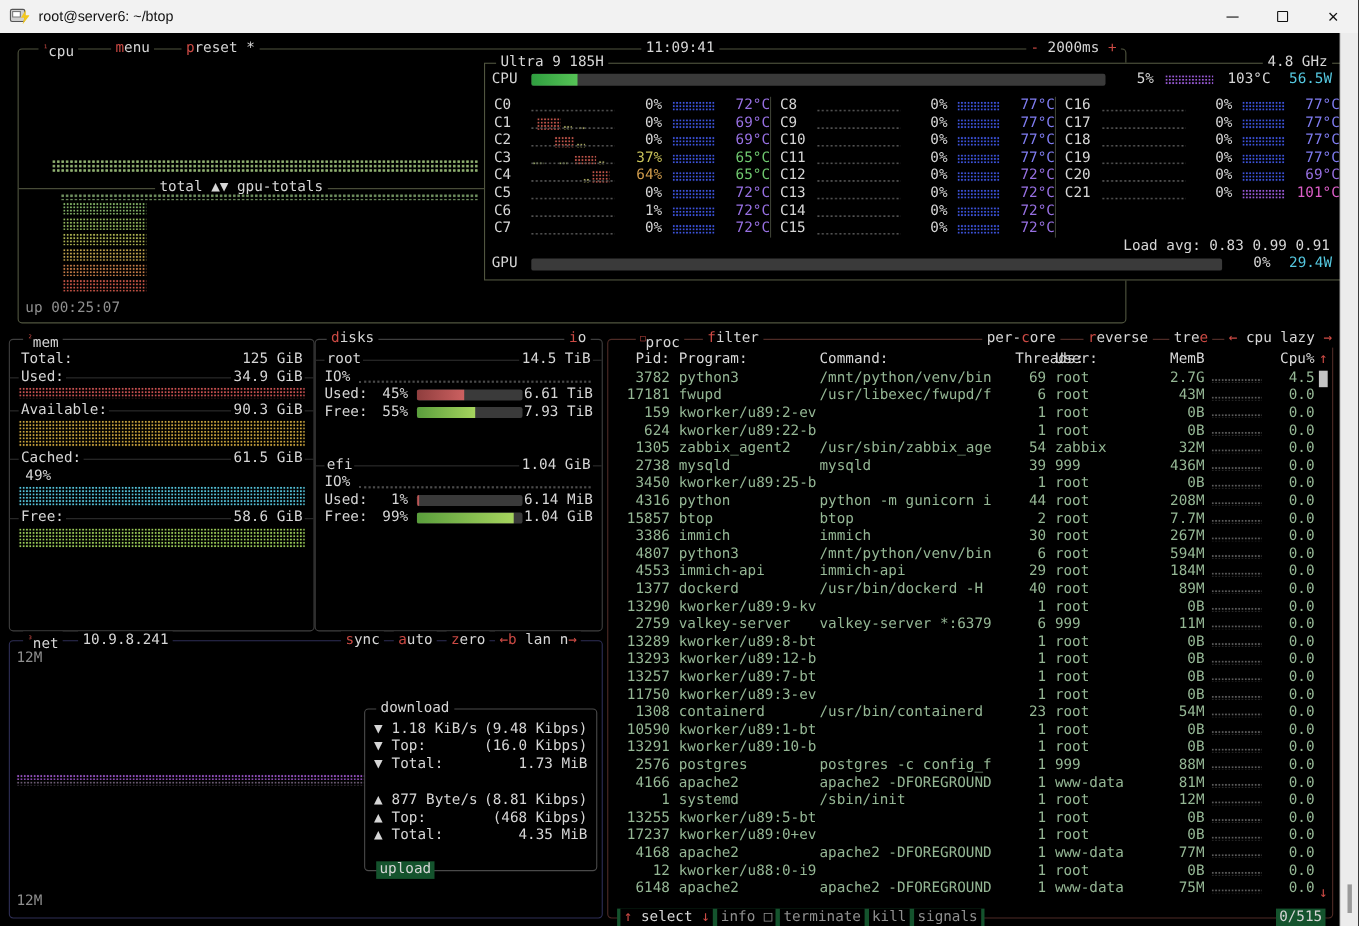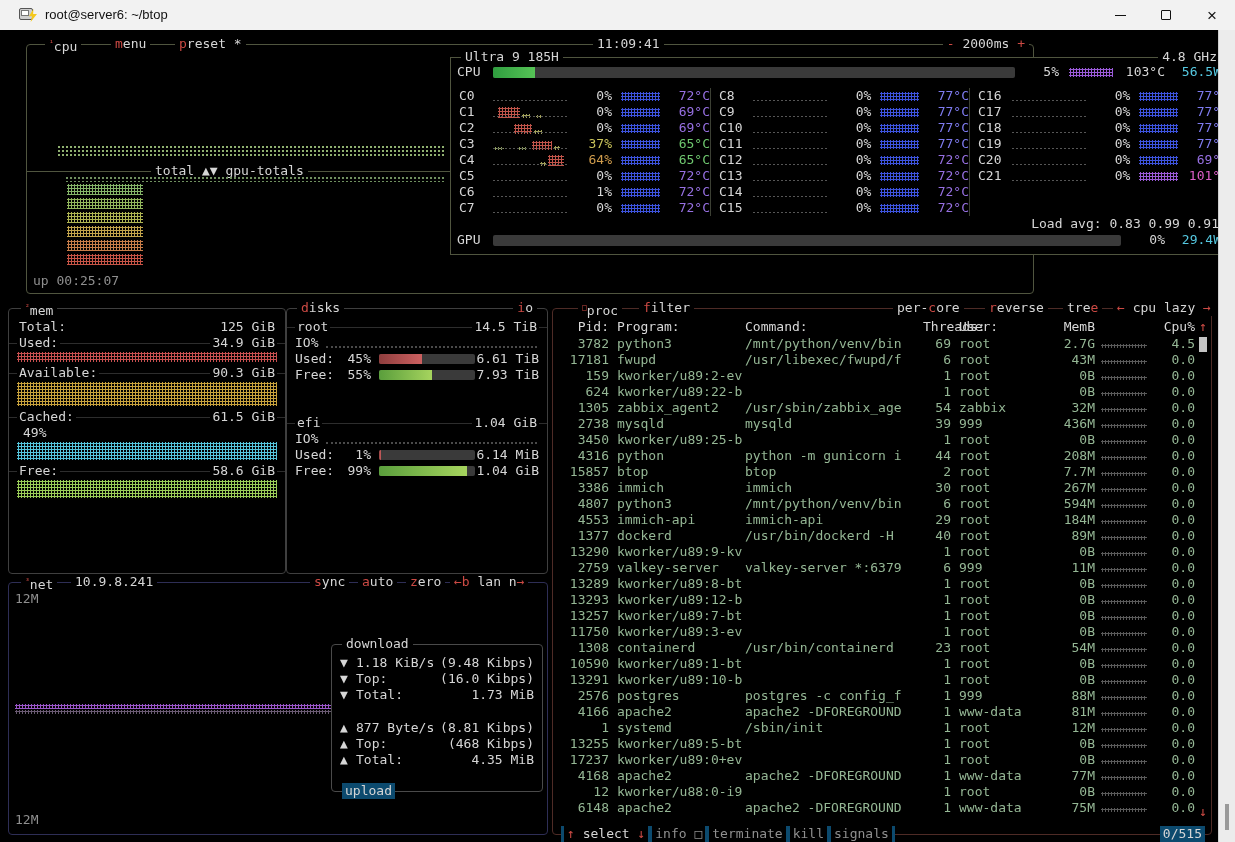--- a/index.html
+++ b/index.html
@@ -18,7 +18,7 @@
   
   .titlebar{position:absolute;top:0;left:0;right:0;height:30px;background:var(--titlebar_bg);
             display:flex;align-items:center;color:var(--titlebar_text);
-            font-family:"Liberation Sans",sans-serif;font-size:13px;padding-left:10px;}
+            font-family:"Liberation Sans",sans-serif;font-size:13px;}
   .app-icon{position:relative;width:18px;height:16px;margin:0 8px 0 9px;}
   .app-icon .mon{position:absolute;left:0;top:1px;width:14px;height:12px;background:#cfcfcf;border:1px solid #555;border-radius:2px;}
   .app-icon .scr{position:absolute;left:2px;top:3px;width:8px;height:6px;background:#fff;border:1px solid #777;}

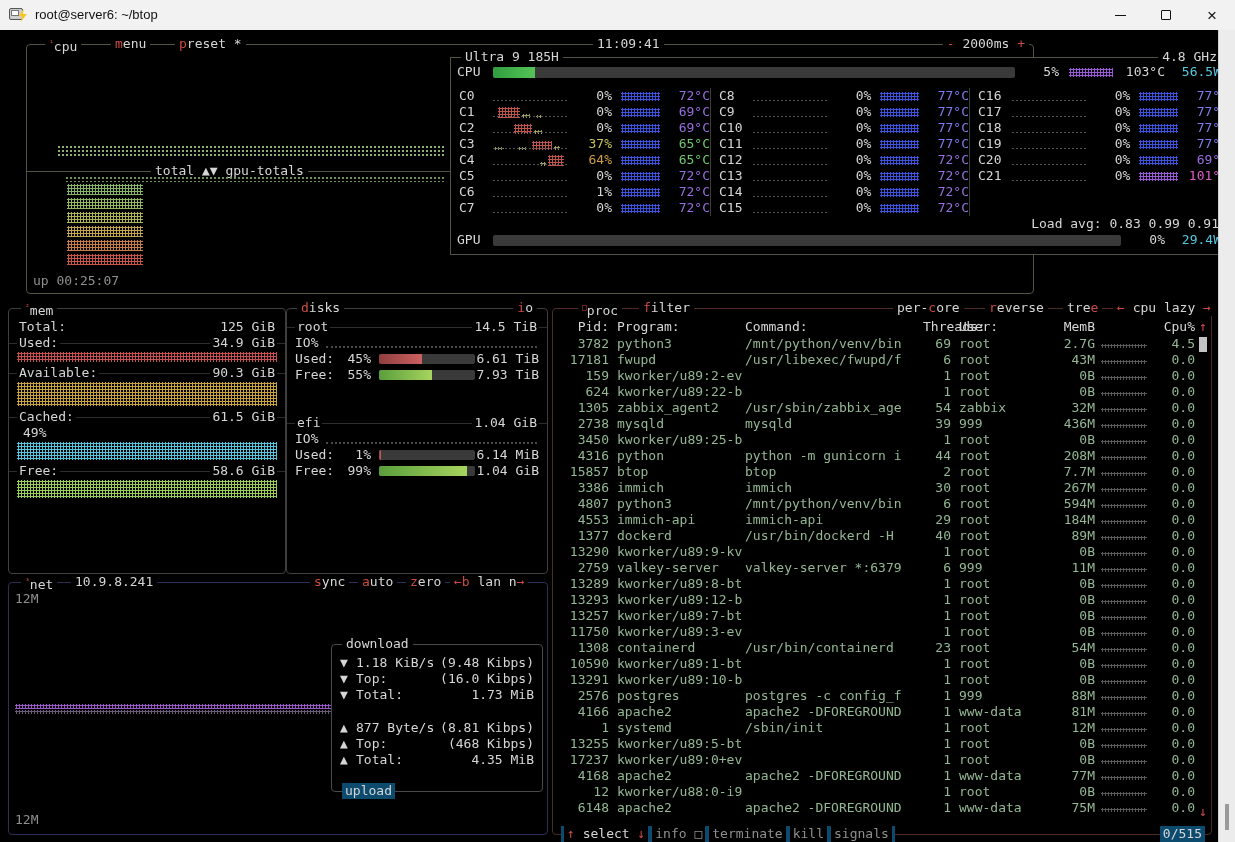--- a/index.html
+++ b/index.html
@@ -45,7 +45,7 @@
   .dots{background-image:radial-gradient(circle,currentColor 1.1px,transparent 1.3px);background-size:4px 4px;}
   .dots2{background-image:radial-gradient(circle,currentColor 1px,transparent 1.2px);background-size:3px 3px;}
   
-  .cpu-box{left:26px;top:14px;width:1008px;height:250px;border-color:var(--border_cpu);}
+  .cpu-box{left:16px;top:14px;width:1008px;height:250px;border-color:var(--border_cpu);}
   .clock{position:absolute;top:-9px;left:566px;background:#000;padding:0 4px;}
   .interval{position:absolute;top:-9px;right:4px;background:#000;padding:0 4px;}
   .cpu-graph-top{position:absolute;left:30px;top:100px;width:388px;height:12px;color:var(--graph_green);}

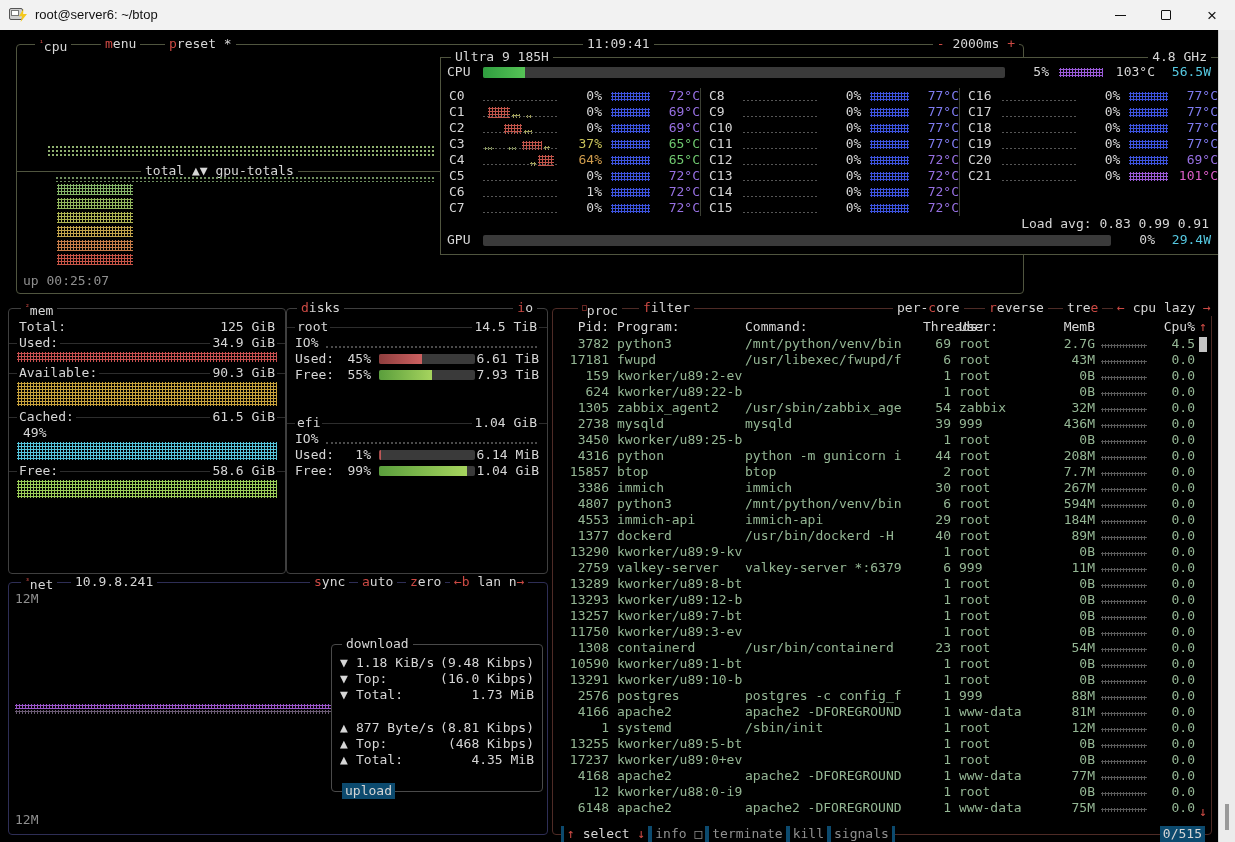--- a/index.html
+++ b/index.html
@@ -37,7 +37,7 @@
   .term{position:absolute;top:30px;left:0;width:1218px;height:812px;background:var(--bg);color:var(--text);}
   .box{position:absolute;border:1px solid var(--border_gray);border-radius:4px;}
   .btitle{position:absolute;top:-9px;background:#000;padding:0 4px;white-space:nowrap;}
-  .bfoot{position:absolute;bottom:-8px;background:#0c4a6e;padding:0 3px;white-space:nowrap;}
+  .bfoot{position:absolute;bottom:-8px;background:#14532d;padding:0 3px;white-space:nowrap;}
   .sup{font-size:8px;vertical-align:super;color:var(--hot);}
   .hot{color:var(--hot);}
   .dim{color:var(--dim);}

